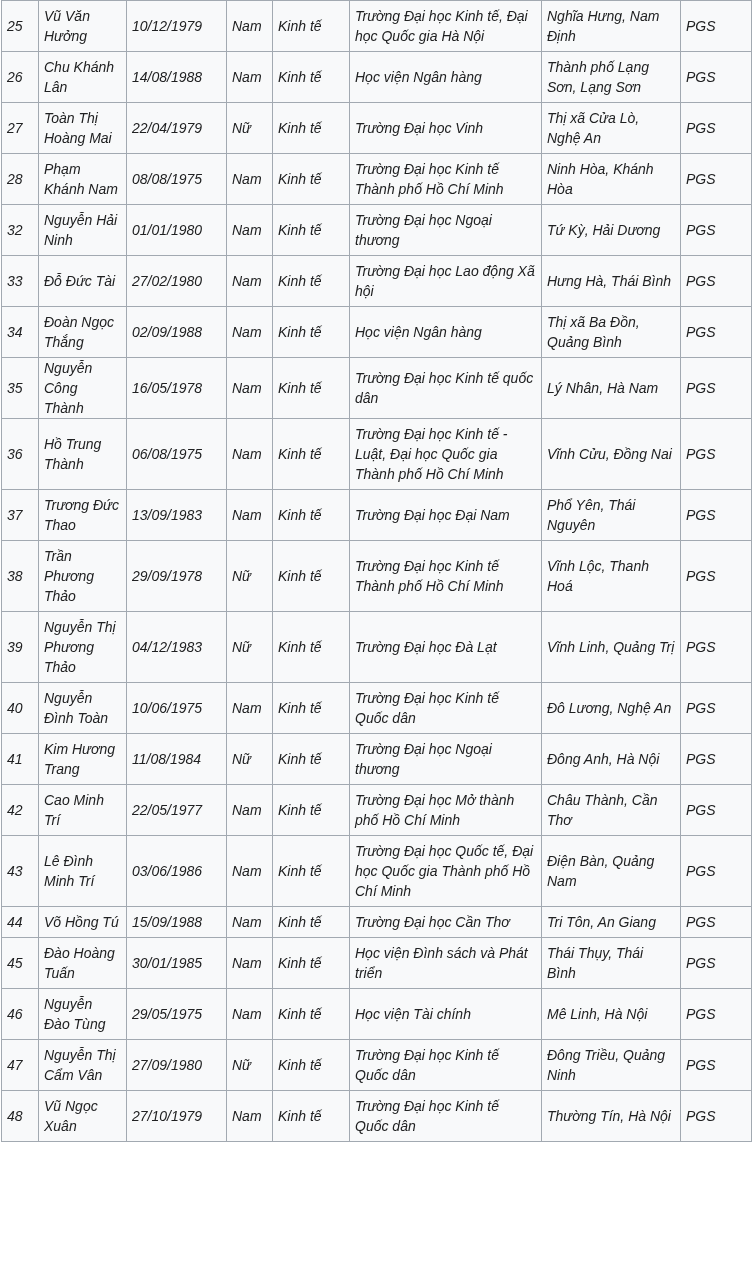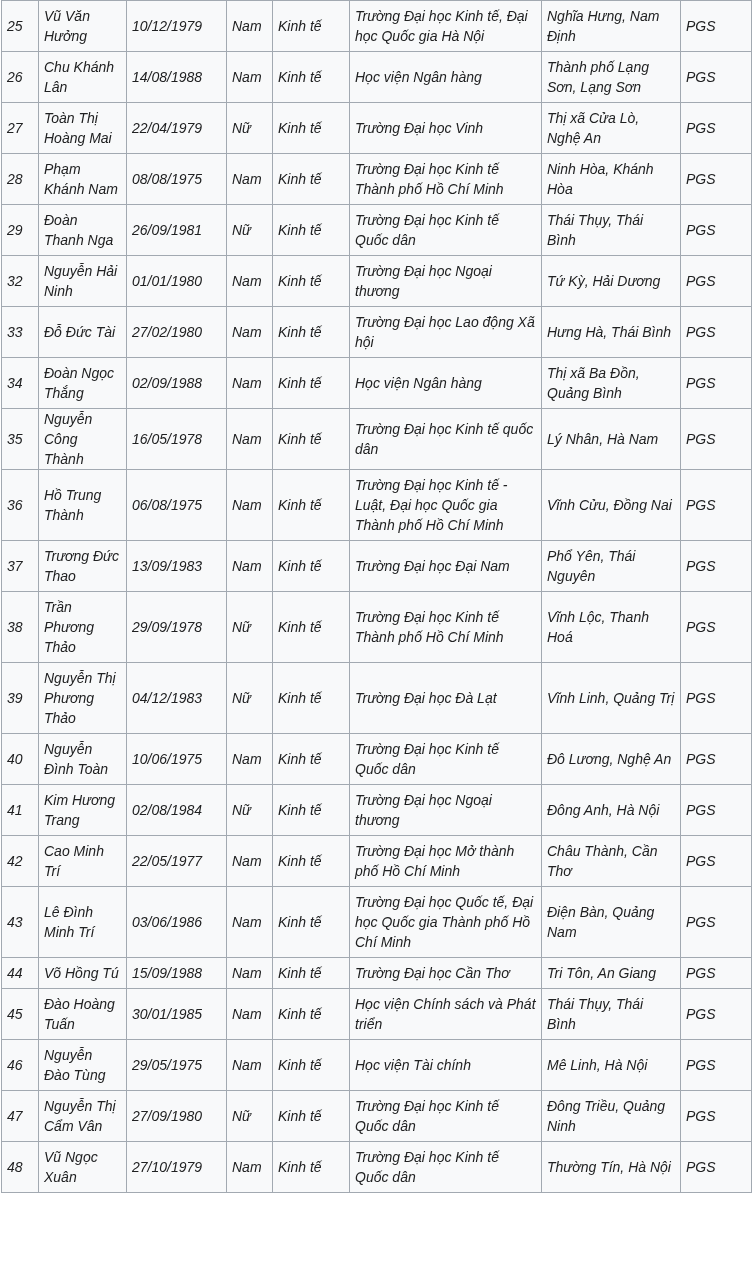--- a/index.html
+++ b/index.html
@@ -90,16 +90,6 @@
         <td>PGS</td>
       </tr>
       <tr>
-        <td>29</td>
-        <td>Đoàn Thanh Nga</td>
-        <td>26/09/1981</td>
-        <td>Nữ</td>
-        <td>Kinh tế</td>
-        <td>Trường Đại học Kinh tế Quốc dân</td>
-        <td>Thái Thụy, Thái Bình</td>
-        <td>PGS</td>
-      </tr>
-      <tr>
         <td>32</td>
         <td>Nguyễn Hải Ninh</td>
         <td>01/01/1980</td>

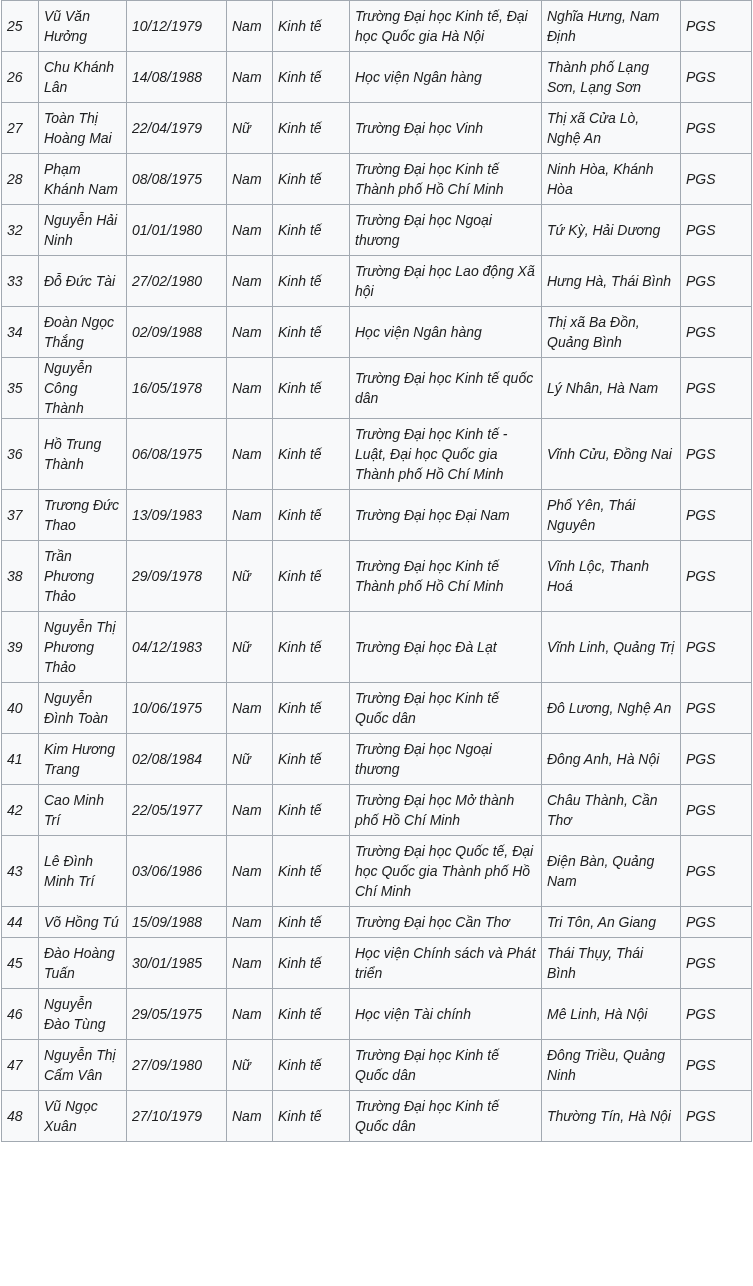--- a/index.html
+++ b/index.html
@@ -182,7 +182,7 @@
       <tr>
         <td>41</td>
         <td>Kim Hương Trang</td>
-        <td>02/08/1984</td>
+        <td>11/08/1984</td>
         <td>Nữ</td>
         <td>Kinh tế</td>
         <td>Trường Đại học Ngoại thương</td>

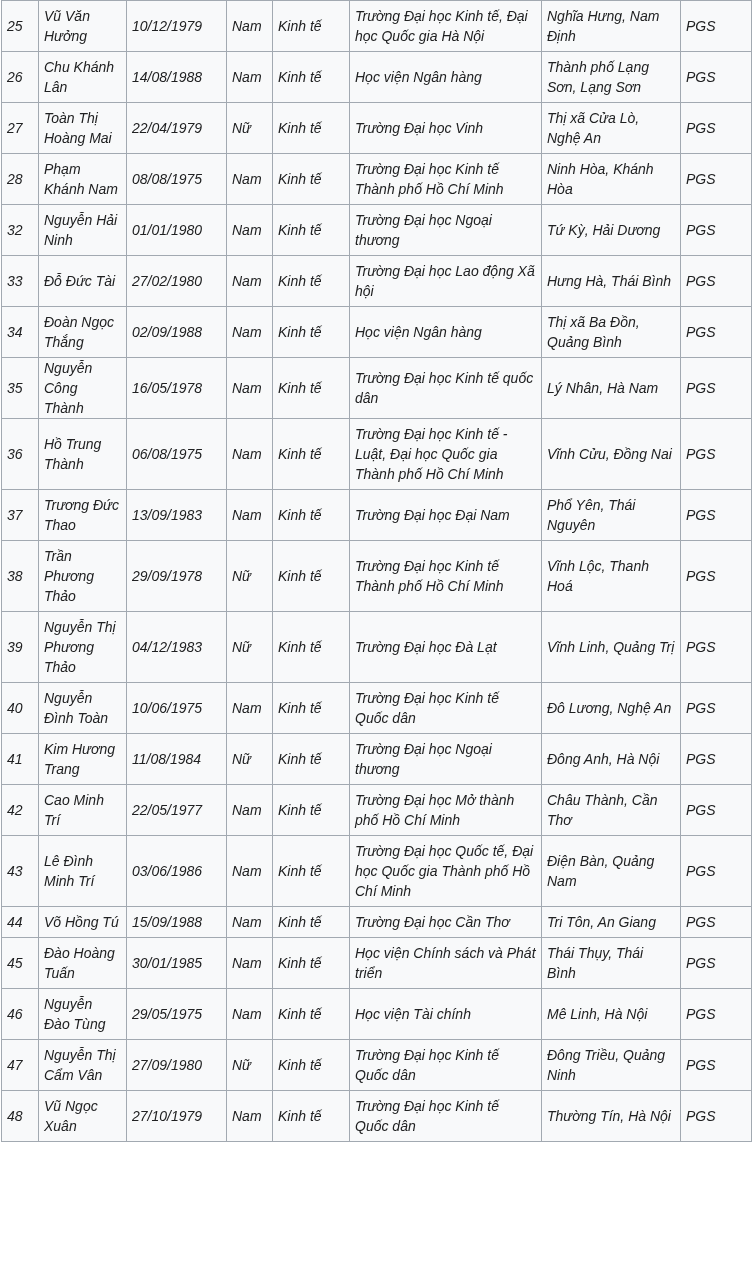--- a/index.html
+++ b/index.html
@@ -225,7 +225,7 @@
         <td>30/01/1985</td>
         <td>Nam</td>
         <td>Kinh tế</td>
-        <td>Học viện Chính sách và Phát triển</td>
+        <td>Học viện Đình sách và Phát triển</td>
         <td>Thái Thụy, Thái Bình</td>
         <td>PGS</td>
       </tr>

